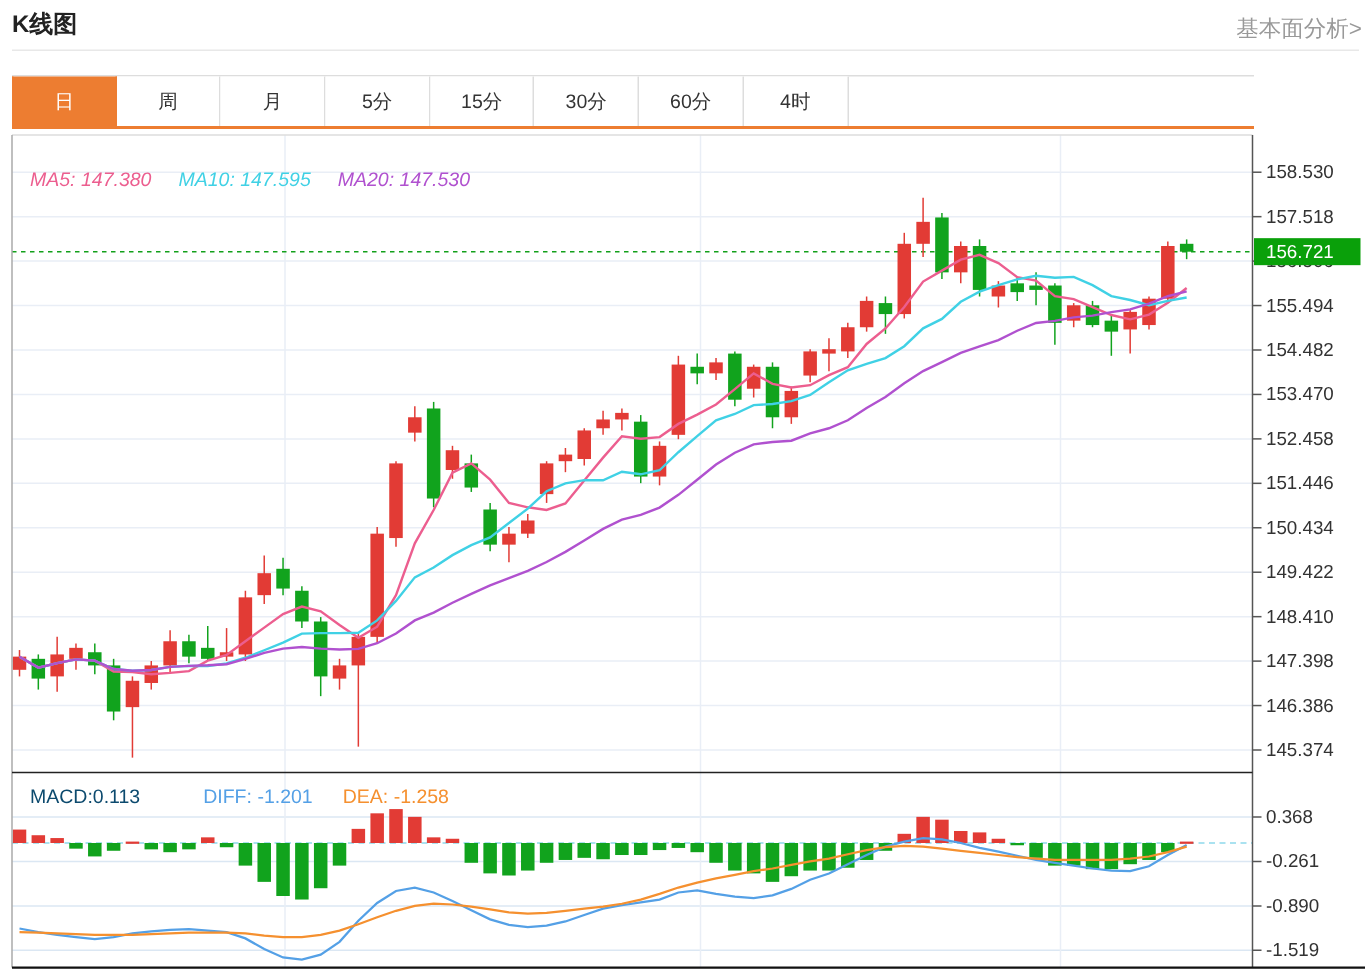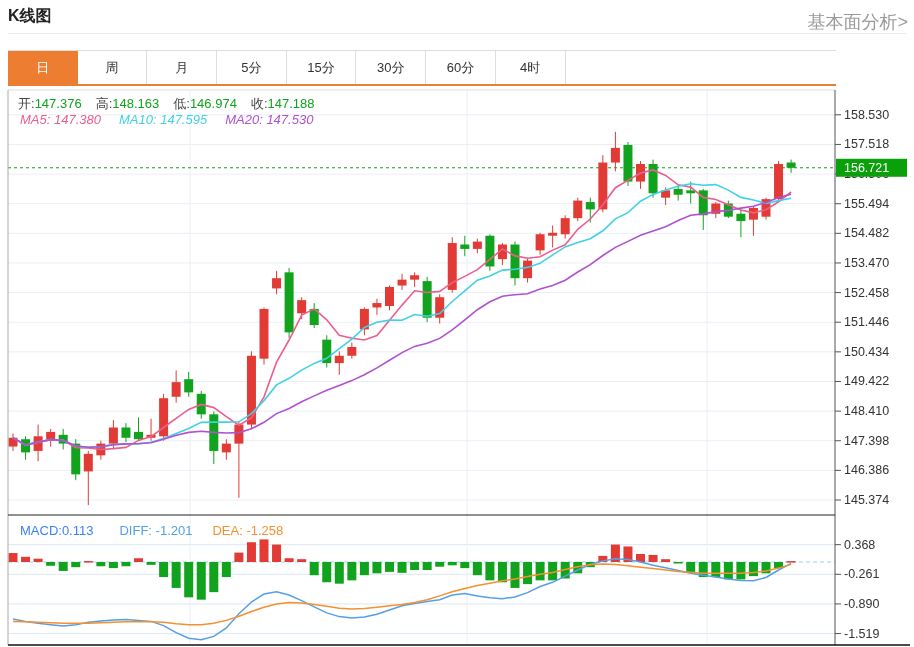--- a/index.html
+++ b/index.html
@@ -6,7 +6,7 @@
   .page{position:relative;width:914px;height:647px;background:#fff;overflow:hidden;
         font-family:"Liberation Sans","DejaVu Sans",sans-serif;text-align:right;}
   .page-title{position:absolute;left:8px;top:6px;font-size:16px;font-weight:bold;color:#222;margin:0;}
-  .fund-link{position:absolute;right:6px;top:10px;font-size:18px;color:#999;text-decoration:none;cursor:pointer;}
+  .fund-link{position:absolute;right:6px;top:10px;font-size:15px;color:#999;text-decoration:none;cursor:pointer;}
   .header-divider{position:absolute;left:8px;top:33px;width:898px;height:0;border-top:1px solid #e8e8e8;}
   .tabs{position:absolute;left:8px;top:50px;width:828px;height:36px;border-top:1px solid #ddd;
         border-bottom:2px solid #ed7d31;box-sizing:border-box;display:flex;}

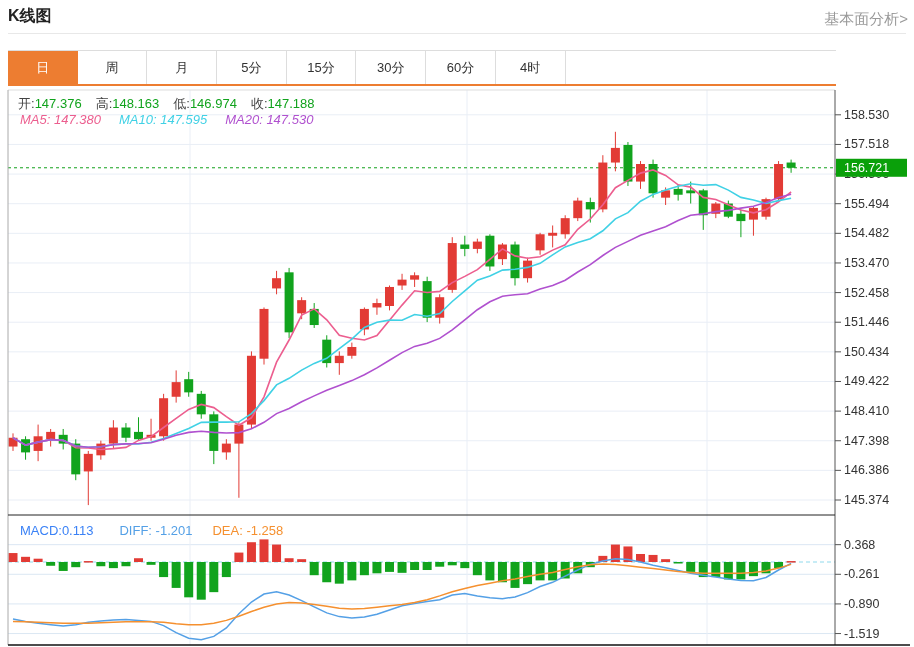--- a/index.html
+++ b/index.html
@@ -319,9 +319,6 @@
       <text x="844" y="172.27508893280623" font-size="12.5" fill="#fff" font-family="&quot;Liberation Sans&quot;,sans-serif">156.721</text>
     </svg>
 
-  <div class="info-row ohlc-row">
-    <span>开:</span><span class="val">147.376</span><span>高:</span><span class="val">148.163</span><span>低:</span><span class="val">146.974</span><span>收:</span><span class="val">147.188</span>
-  </div>
 
   <div class="info-row ma-row">
     <span class="ma5"><span>MA5:</span> <span>147.380</span></span><span class="ma10"><span>MA10:</span> <span>147.595</span></span><span class="ma20"><span>MA20:</span> <span>147.530</span></span>

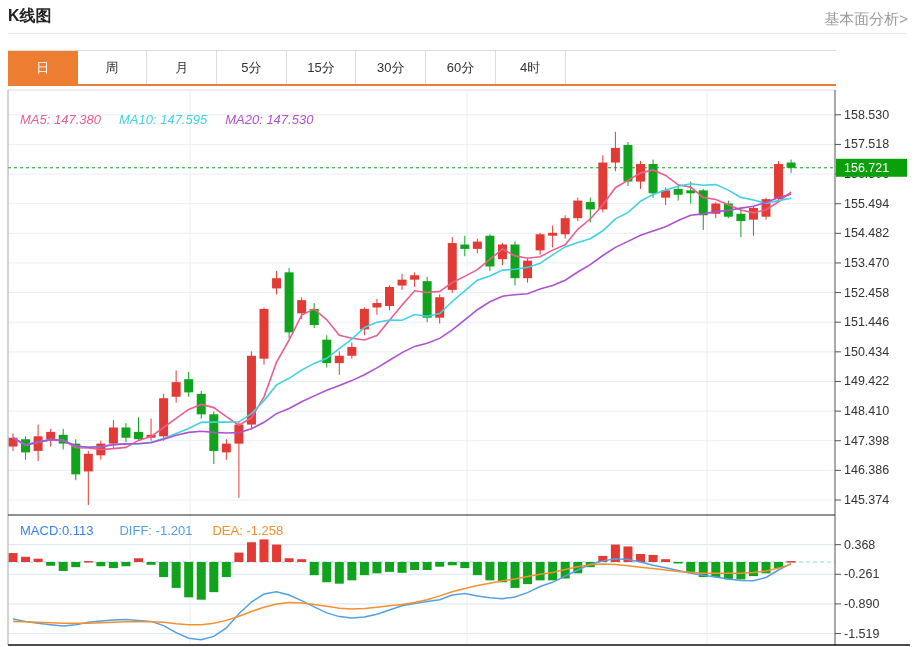--- a/index.html
+++ b/index.html
@@ -23,7 +23,7 @@
   .ma10{color:#40d1e5;margin-right:18px;}
   .ma20{color:#b051cf;}
   .macd-row{left:20px;top:523px;}
-  .macd-v{color:#3b82f6;margin-right:8px;}
+  .macd-v{color:#0c4a6e;margin-right:24px;}
   .diff-v{color:#54a0e6;margin-right:20px;margin-left:18px;}
   .dea-v{color:#f5902f;}
 </style>

